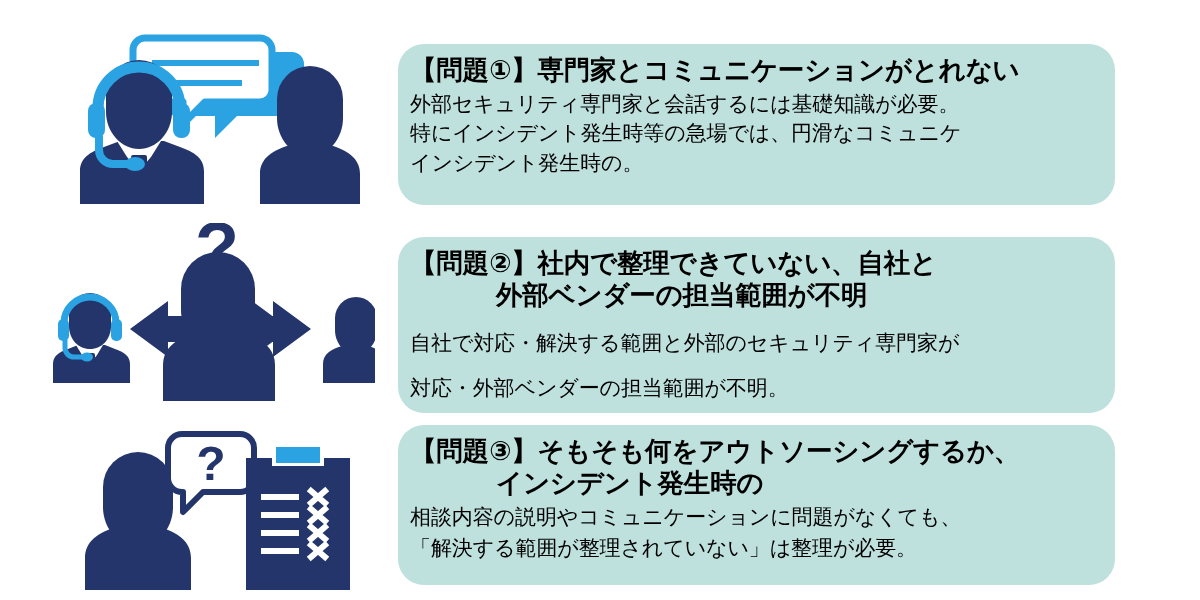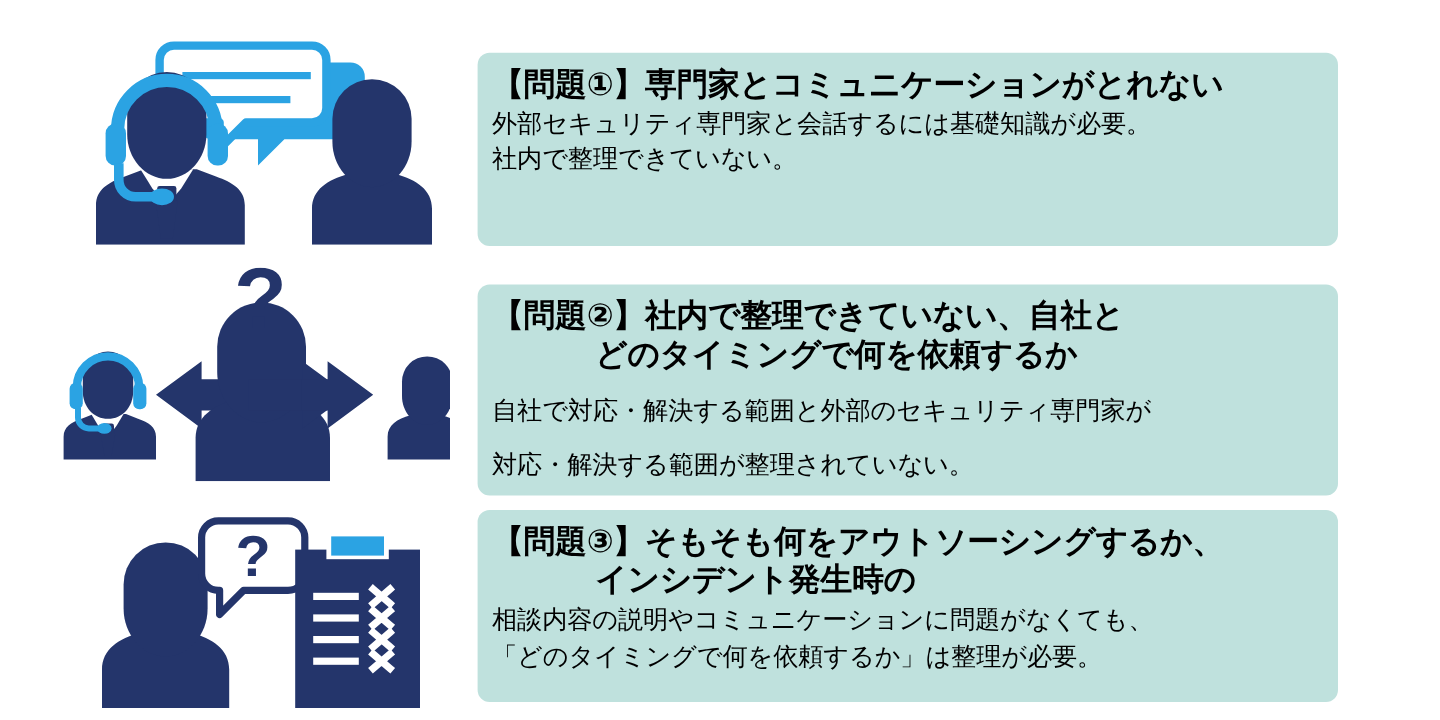--- a/index.html
+++ b/index.html
@@ -50,7 +50,7 @@
     left: 0;
     width: 717px;
     background: #bfe1dd;
-    border-radius: 10px;
+    border-radius: 26px;
     box-sizing: border-box;
     padding: 11px 14px 0 12px;
   }

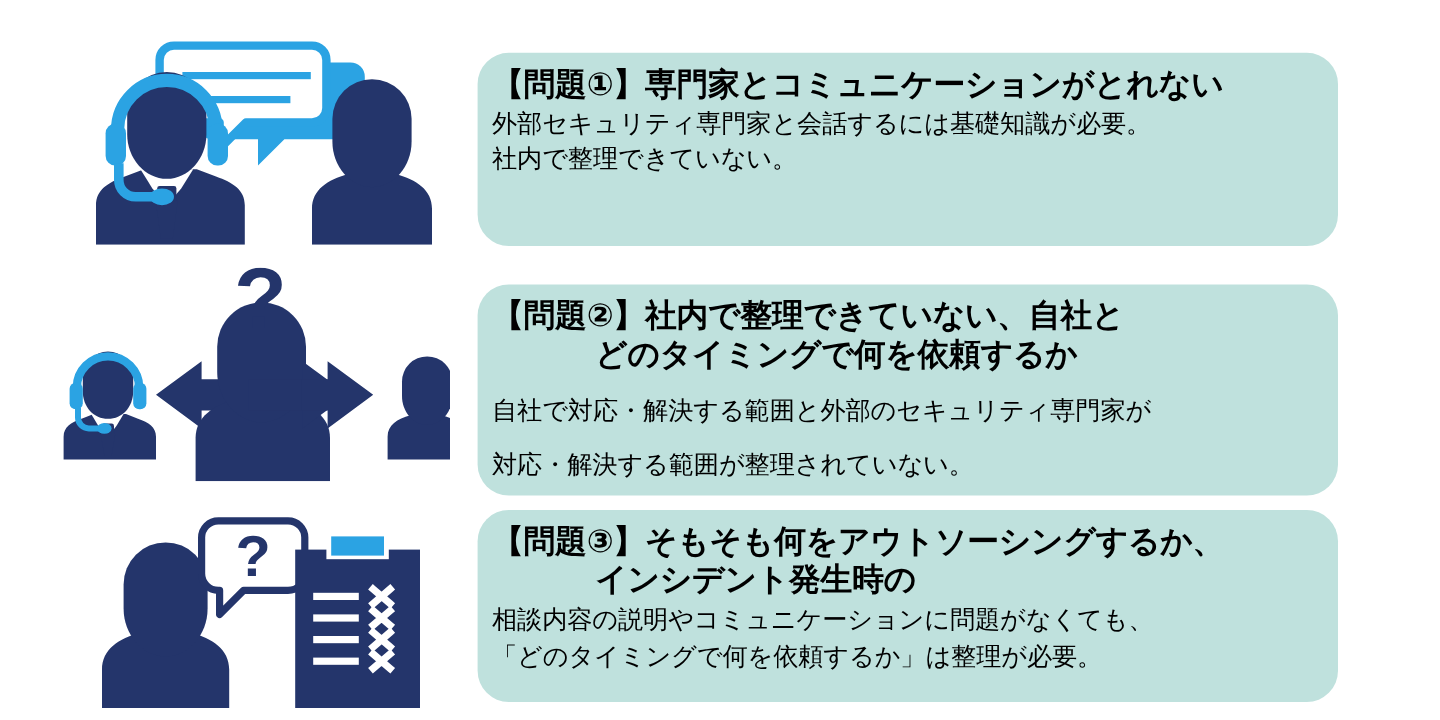--- a/index.html
+++ b/index.html
@@ -130,6 +130,7 @@
       <div class="panel" id="panel-1">
         <div class="p-title">【問題①】専門家とコミュニケーションがとれない</div>
         <div class="p-body">外部セキュリティ専門家と会話するには基礎知識が必要。</div>
+        <div class="p-body">特にインシデント発生時等の急場では、円滑なコミュニケ</div>
         <div class="p-body">社内で整理できていない。</div>
       </div>
     </div>

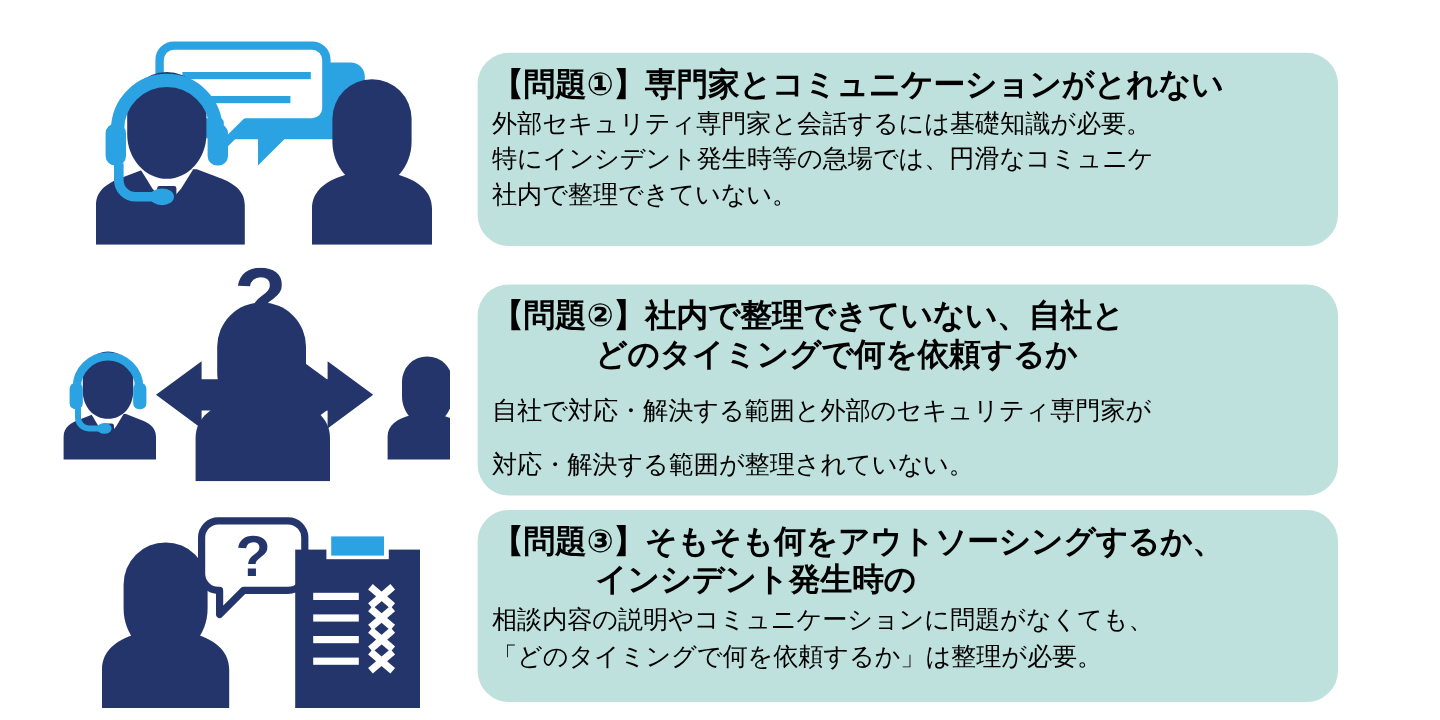--- a/index.html
+++ b/index.html
@@ -131,7 +131,7 @@
         <div class="p-title">【問題①】専門家とコミュニケーションがとれない</div>
         <div class="p-body">外部セキュリティ専門家と会話するには基礎知識が必要。</div>
         <div class="p-body">特にインシデント発生時等の急場では、円滑なコミュニケ</div>
-        <div class="p-body">社内で整理できていない。</div>
+        <div class="p-body">インシデント発生時の。</div>
       </div>
     </div>
   </div>

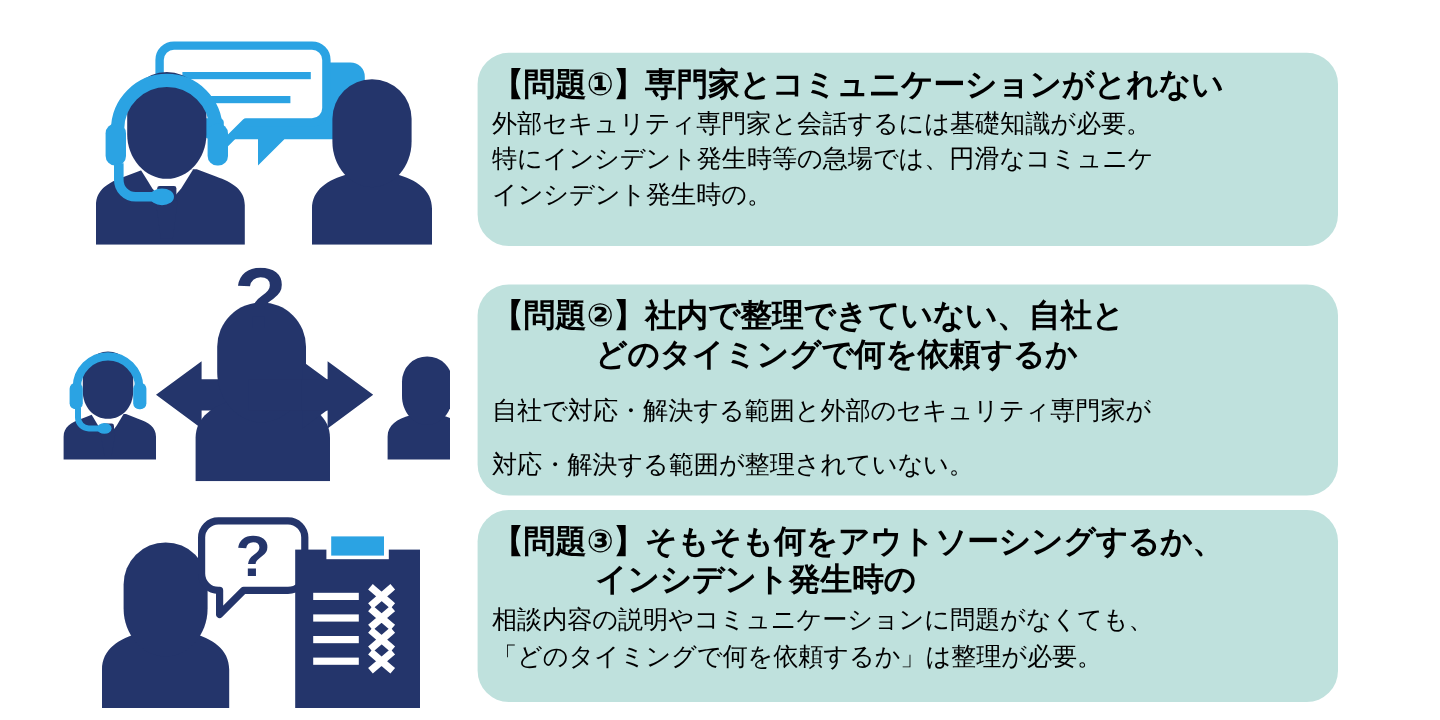--- a/index.html
+++ b/index.html
@@ -178,7 +178,7 @@
     <div class="panel-cell">
       <div class="panel" id="panel-2">
         <div class="p-title">【問題②】社内で整理できていない、自社と</div>
-        <div class="p-title indent">どのタイミングで何を依頼するか</div>
+        <div class="p-title indent">外部ベンダーの担当範囲が不明</div>
         <div class="p-body">自社で対応・解決する範囲と外部のセキュリティ専門家が</div>
         <div class="p-body">対応・解決する範囲が整理されていない。</div>
       </div>

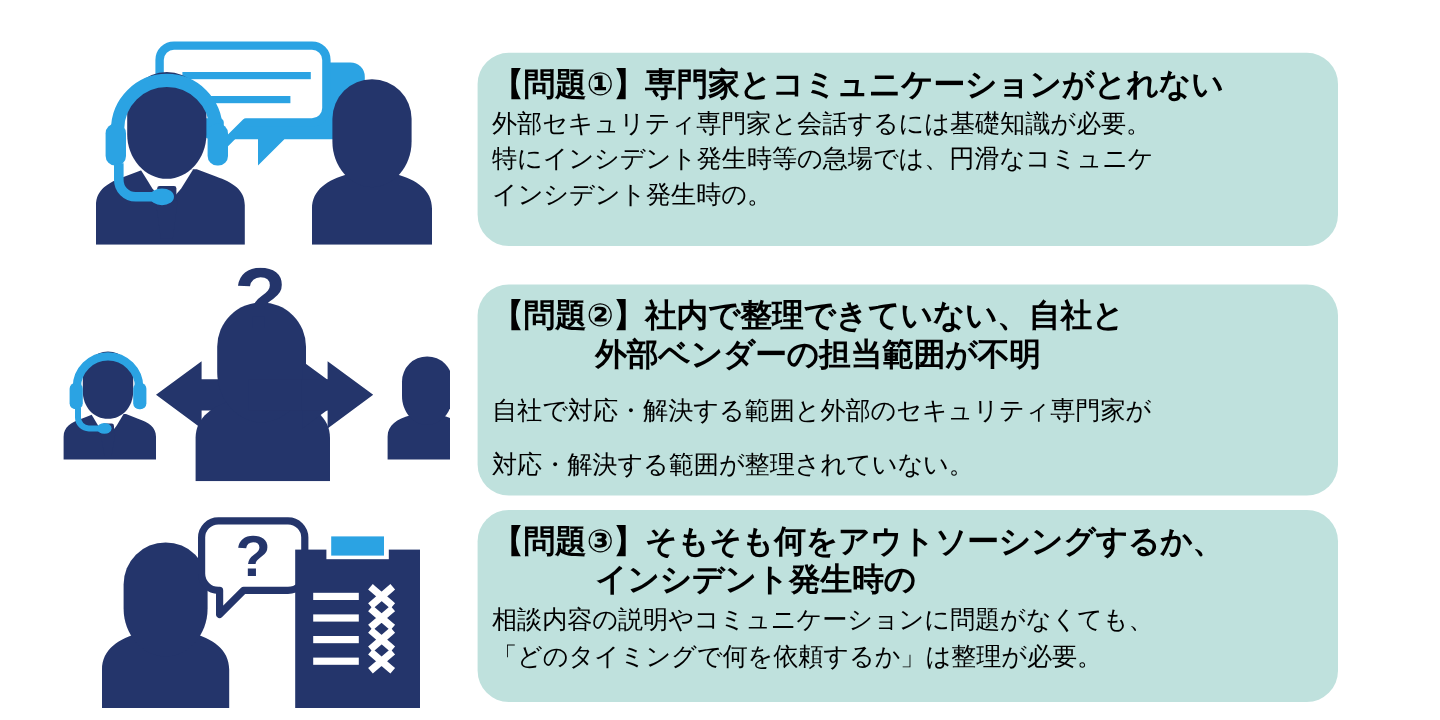--- a/index.html
+++ b/index.html
@@ -180,7 +180,7 @@
         <div class="p-title">【問題②】社内で整理できていない、自社と</div>
         <div class="p-title indent">外部ベンダーの担当範囲が不明</div>
         <div class="p-body">自社で対応・解決する範囲と外部のセキュリティ専門家が</div>
-        <div class="p-body">対応・解決する範囲が整理されていない。</div>
+        <div class="p-body">対応・外部ベンダーの担当範囲が不明。</div>
       </div>
     </div>
   </div>

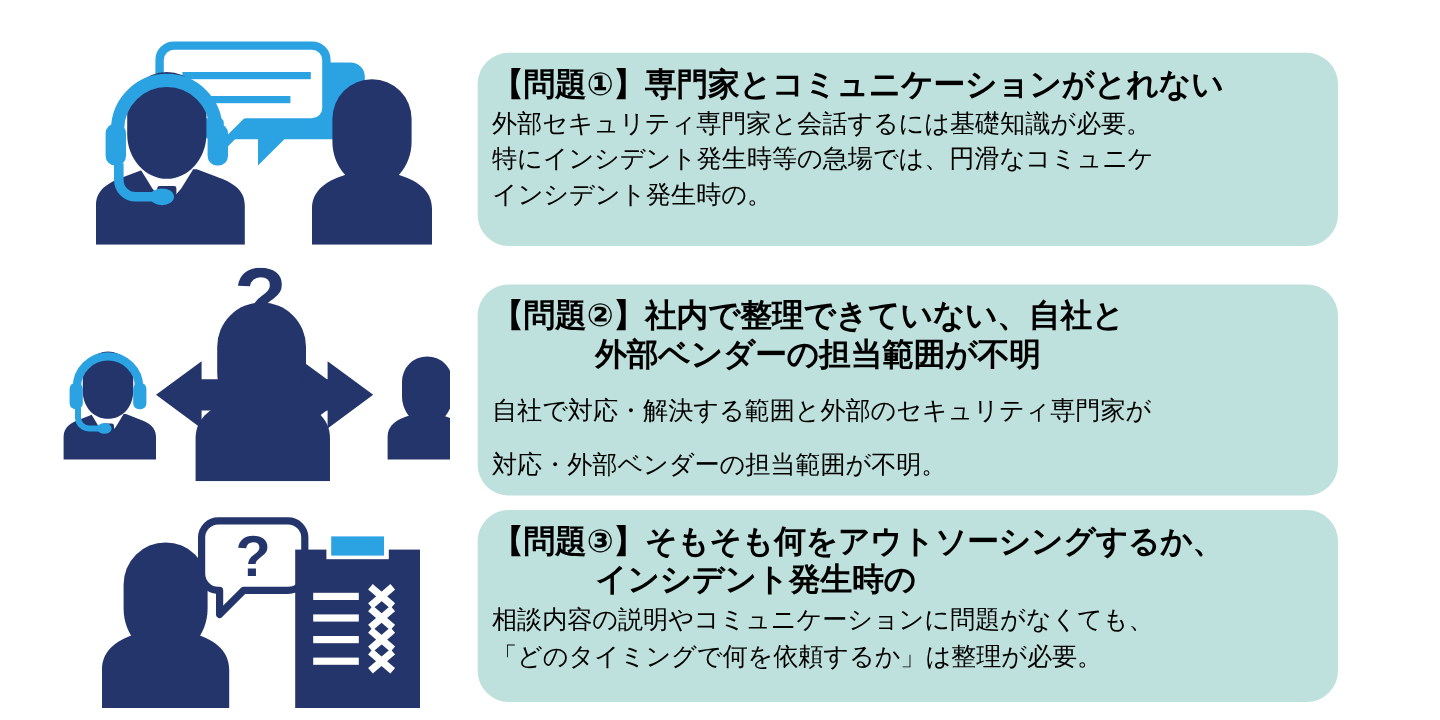--- a/index.html
+++ b/index.html
@@ -223,7 +223,7 @@
         <div class="p-title">【問題③】そもそも何をアウトソーシングするか、</div>
         <div class="p-title indent">インシデント発生時の</div>
         <div class="p-body">相談内容の説明やコミュニケーションに問題がなくても、</div>
-        <div class="p-body">「どのタイミングで何を依頼するか」は整理が必要。</div>
+        <div class="p-body">「解決する範囲が整理されていない」は整理が必要。</div>
       </div>
     </div>
   </div>

